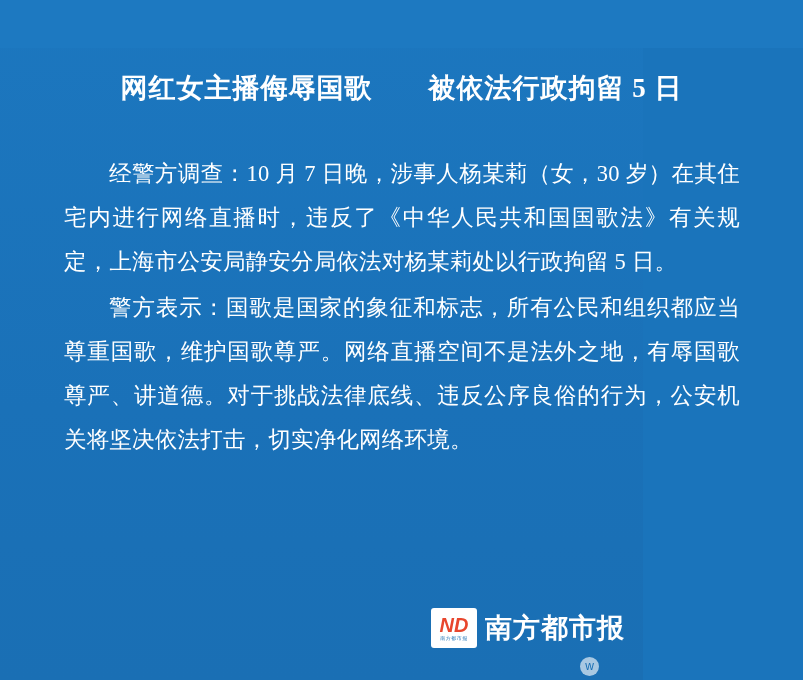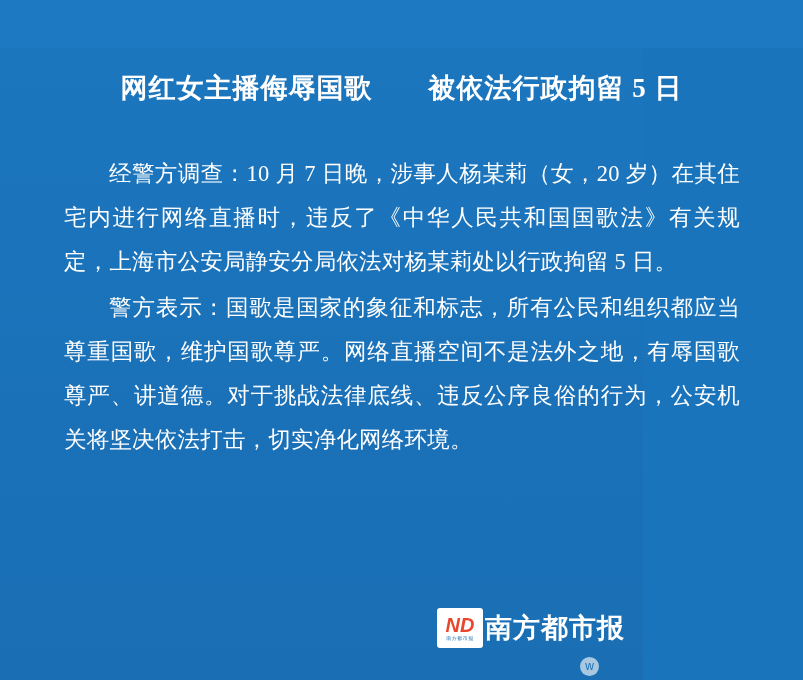--- a/index.html
+++ b/index.html
@@ -137,7 +137,7 @@
   <div class="headline">网红女主播侮辱国歌　　被依法行政拘留 5 日</div>
 
   <div class="body-area">
-    <p class="para">经警方调查：10 月 7 日晚，涉事人杨某莉（女，20 岁）在其住宅内进行网络直播时，违反了《中华人民共和国国歌法》有关规定，上海市公安局静安分局依法对杨某莉处以行政拘留 5 日。</p>
+    <p class="para">经警方调查：10 月 7 日晚，涉事人杨某莉（女，30 岁）在其住宅内进行网络直播时，违反了《中华人民共和国国歌法》有关规定，上海市公安局静安分局依法对杨某莉处以行政拘留 5 日。</p>
     <p class="para">警方表示：国歌是国家的象征和标志，所有公民和组织都应当尊重国歌，维护国歌尊严。网络直播空间不是法外之地，有辱国歌尊严、讲道德。对于挑战法律底线、违反公序良俗的行为，公安机关将坚决依法打击，切实净化网络环境。</p>
   </div>
 

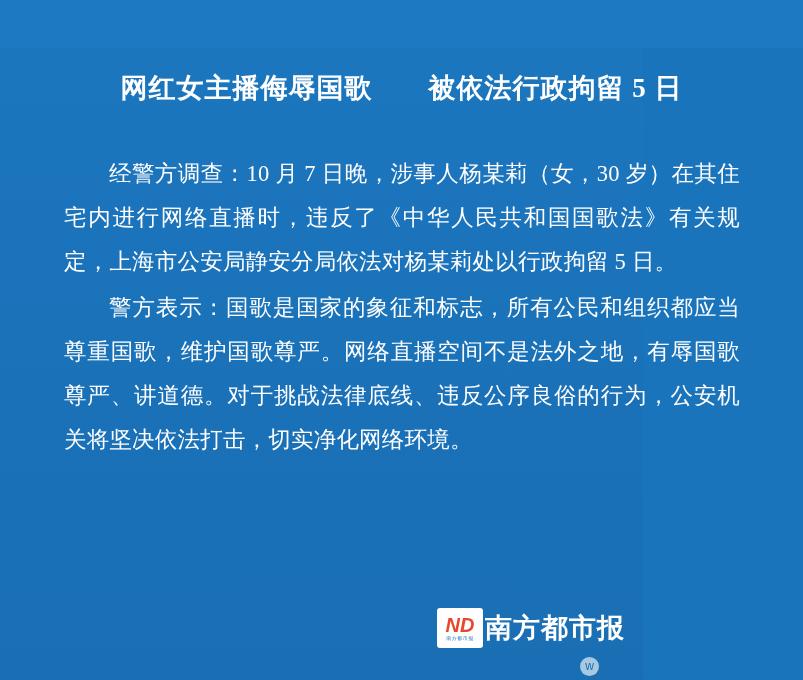--- a/index.html
+++ b/index.html
@@ -66,7 +66,7 @@
     bottom: 32px;
     display: flex;
     align-items: center;
-    gap: 2px;
+    gap: 8px;
   }
   .nd-logo {
     width: 46px;

